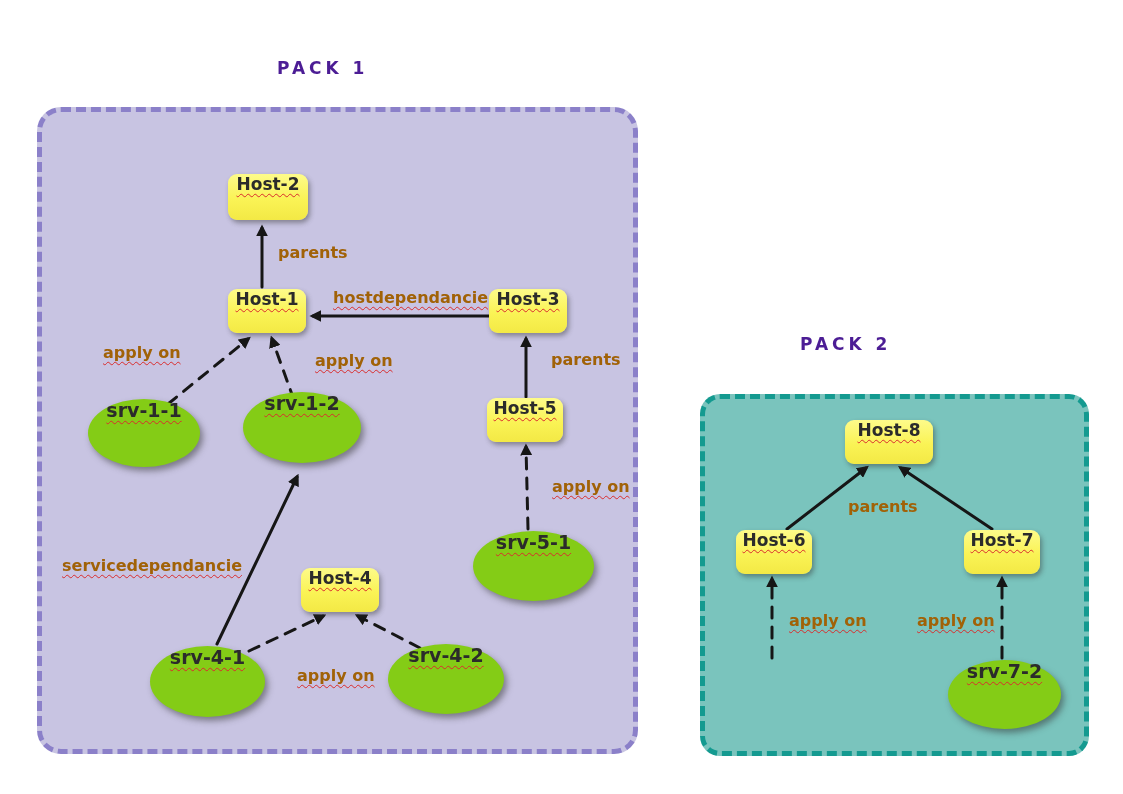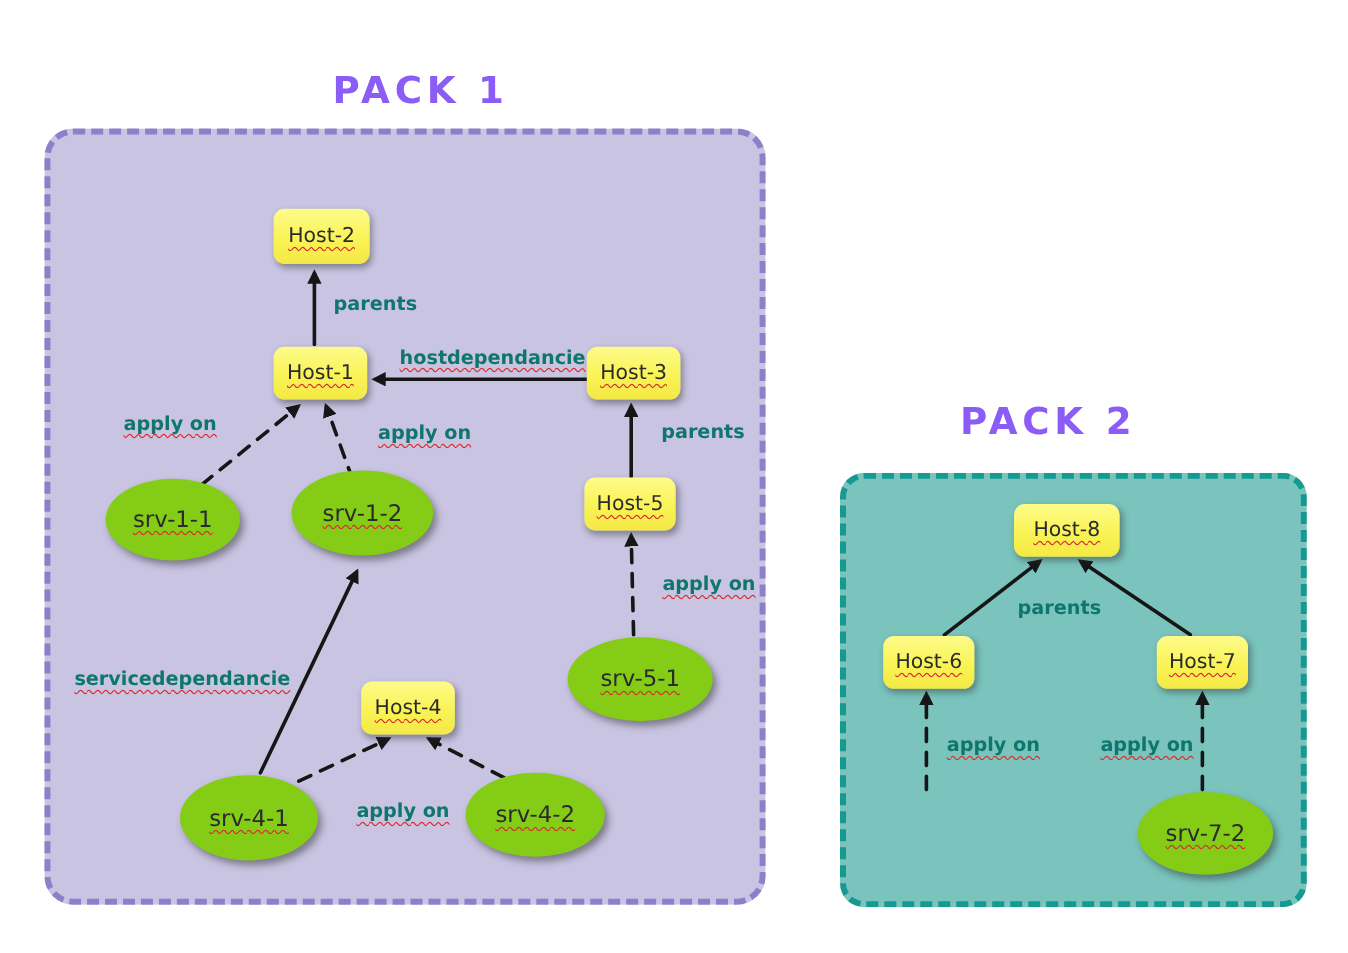--- a/index.html
+++ b/index.html
@@ -29,10 +29,10 @@
 
   .pack-title {
     position: absolute;
-    font-size: 31px;
+    font-size: 17px;
     font-weight: bold;
     letter-spacing: 4px;
-    color: #8b5cf6;
+    color: #4c1d95;
     white-space: nowrap;
   }
   .pack1-title { left: 277px; top: 58px; }

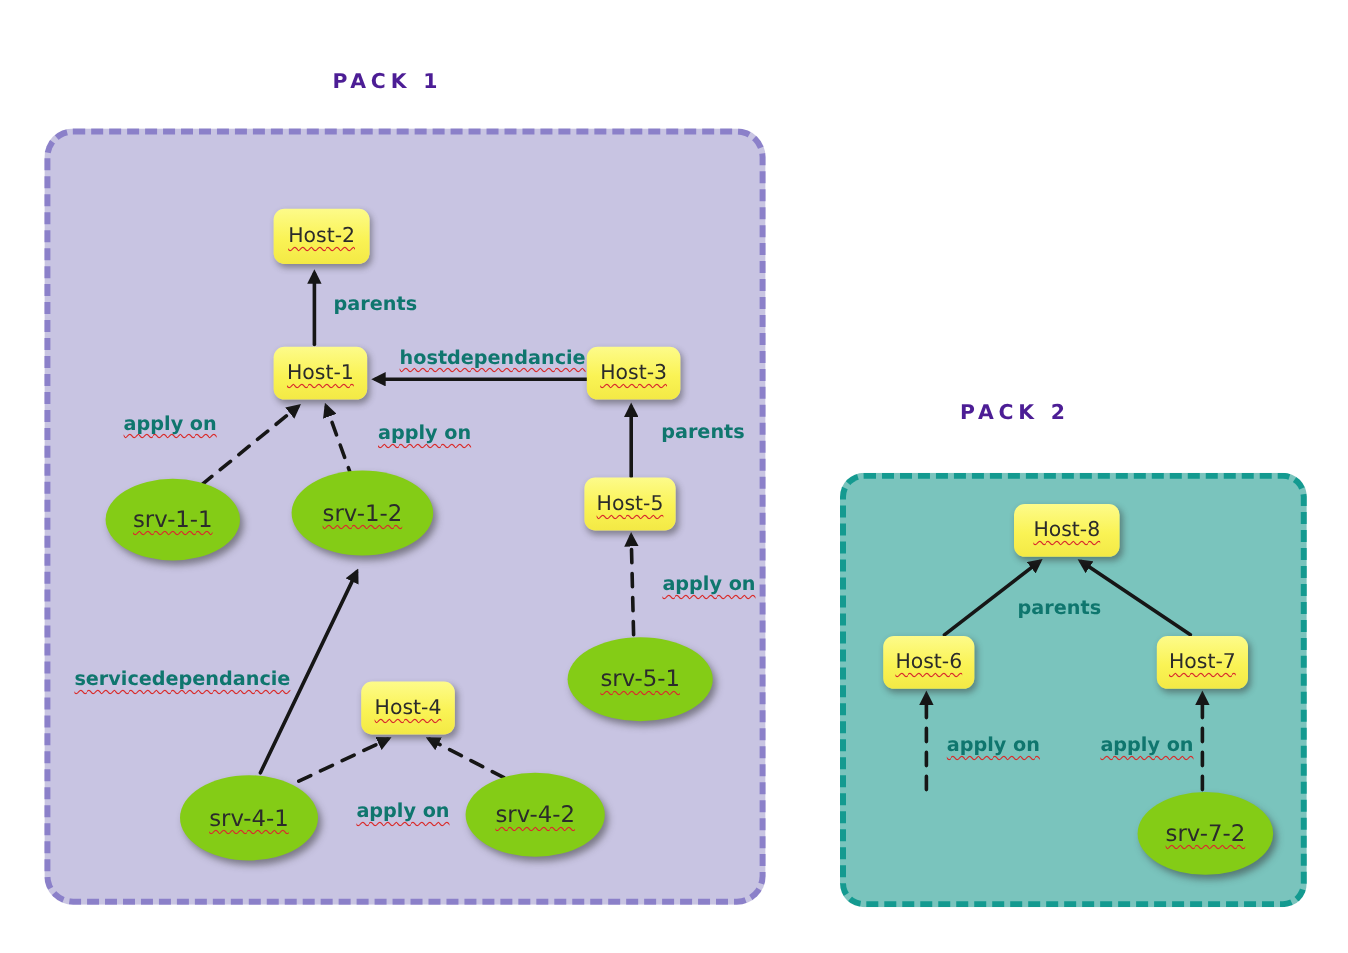--- a/index.html
+++ b/index.html
@@ -41,9 +41,8 @@
   .node {
     position: absolute;
     display: flex;
-    align-items: center;
     justify-content: center;
-    font-weight: normal;
+    font-weight: bold;
     text-align: center;
   }
   .host {

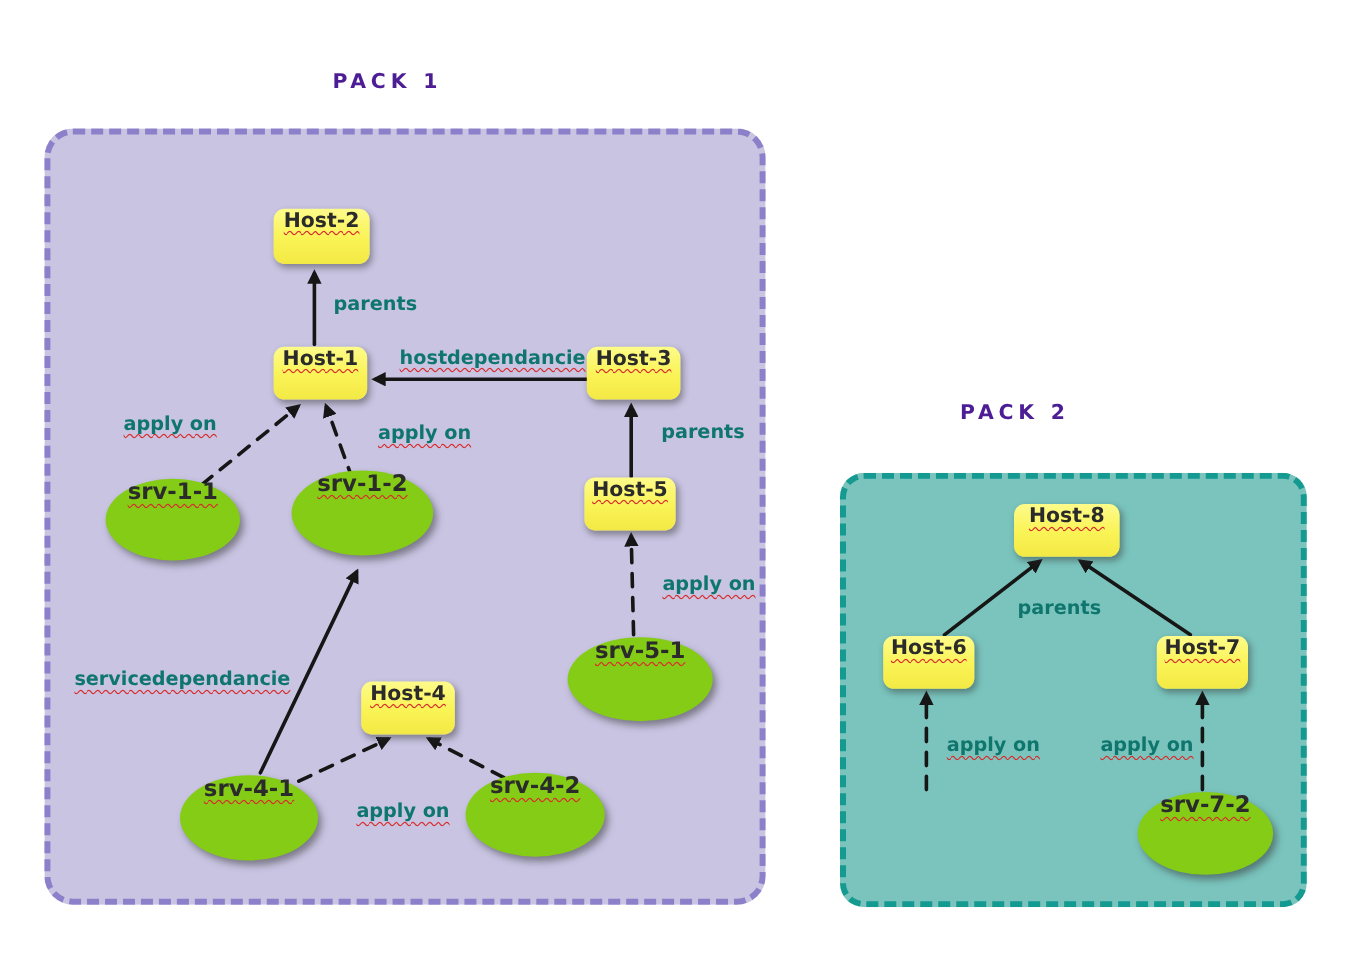--- a/index.html
+++ b/index.html
@@ -70,7 +70,7 @@
     position: absolute;
     font-size: 16px;
     font-weight: bold;
-    color: #0f766e;
+    color: #a16207;
     white-space: nowrap;
   }
 

